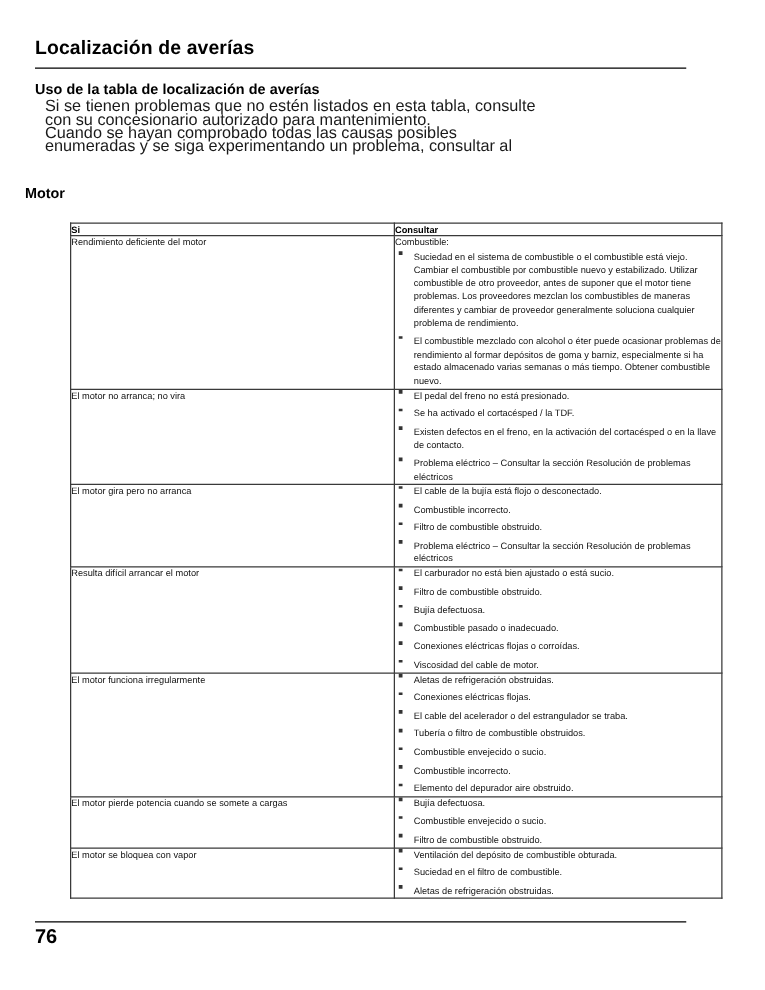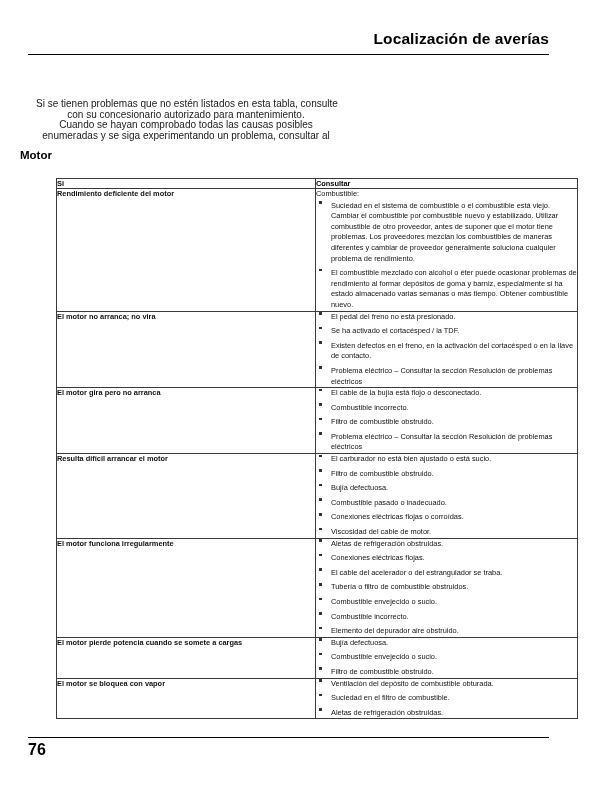--- a/index.html
+++ b/index.html
@@ -29,7 +29,7 @@
     left: 28px;
     top: 30px;
     width: 521px;
-    text-align: right;
+    text-align: left;
     font-size: 15.5px;
     font-weight: bold;
     letter-spacing: 0.1px;

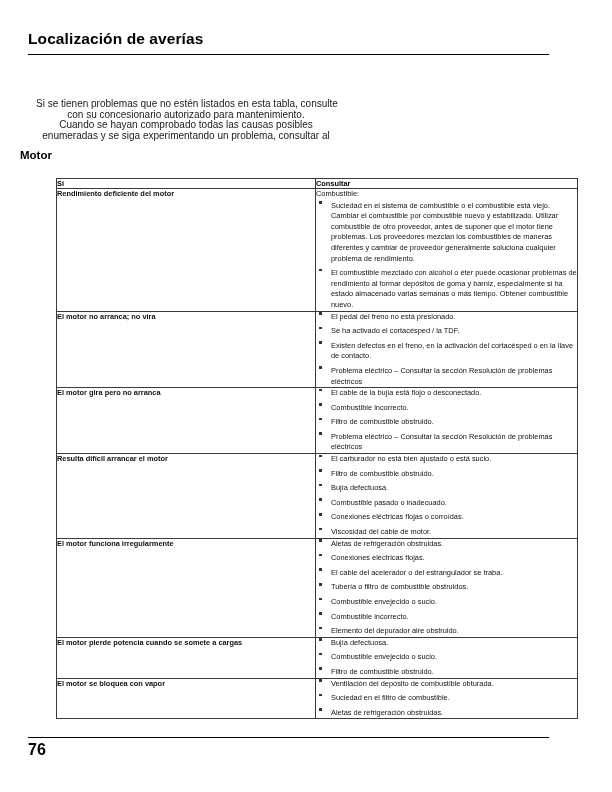--- a/index.html
+++ b/index.html
@@ -171,6 +171,7 @@
   <div class="doc-title">Localización de averías</div>
   <div class="title-rule"></div>
 
+  <div class="section-heading">Uso de la tabla de localización de averías</div>
 
   <div class="intro">
     <div>Si se tienen problemas que no estén listados en esta tabla, consulte</div>

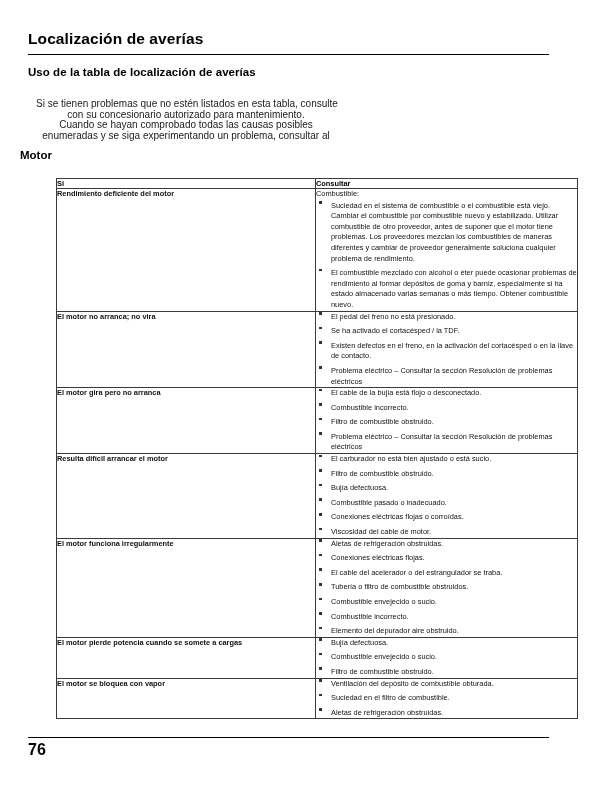--- a/index.html
+++ b/index.html
@@ -57,12 +57,11 @@
   .intro {
     position: absolute;
     left: 36px;
-    top: 99px;
+    top: 80px;
     width: 300px;
-    font-size: 10px;
+    font-size: 13px;
     line-height: 10.6px;
     color: #1a1a1a;
-    text-align: center;
   }
   .intro div { white-space: nowrap; }
 

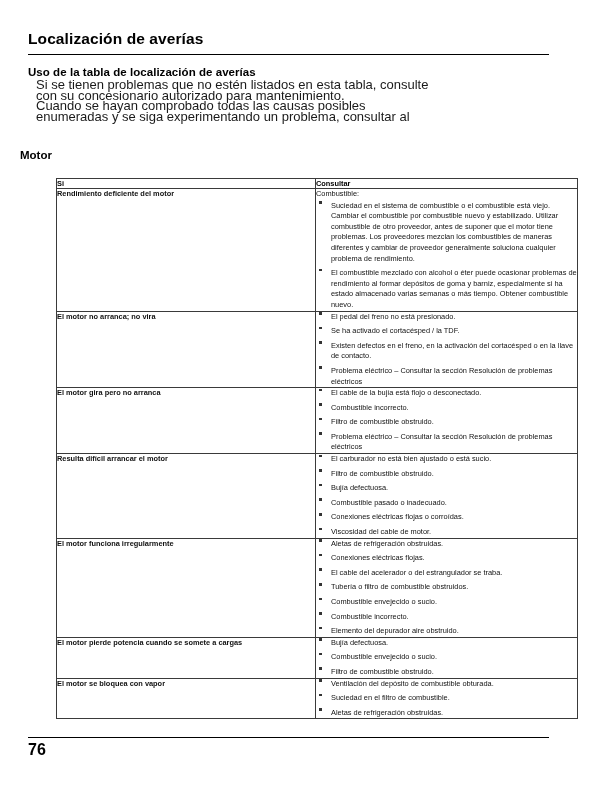--- a/index.html
+++ b/index.html
@@ -108,7 +108,6 @@
     line-height: 10px;
     padding: 4px 4px 4px 4px;
     color: #111;
-    font-weight: bold;
   }
   td.chk-cell {
     padding: 4px 4px 5px 4px;

